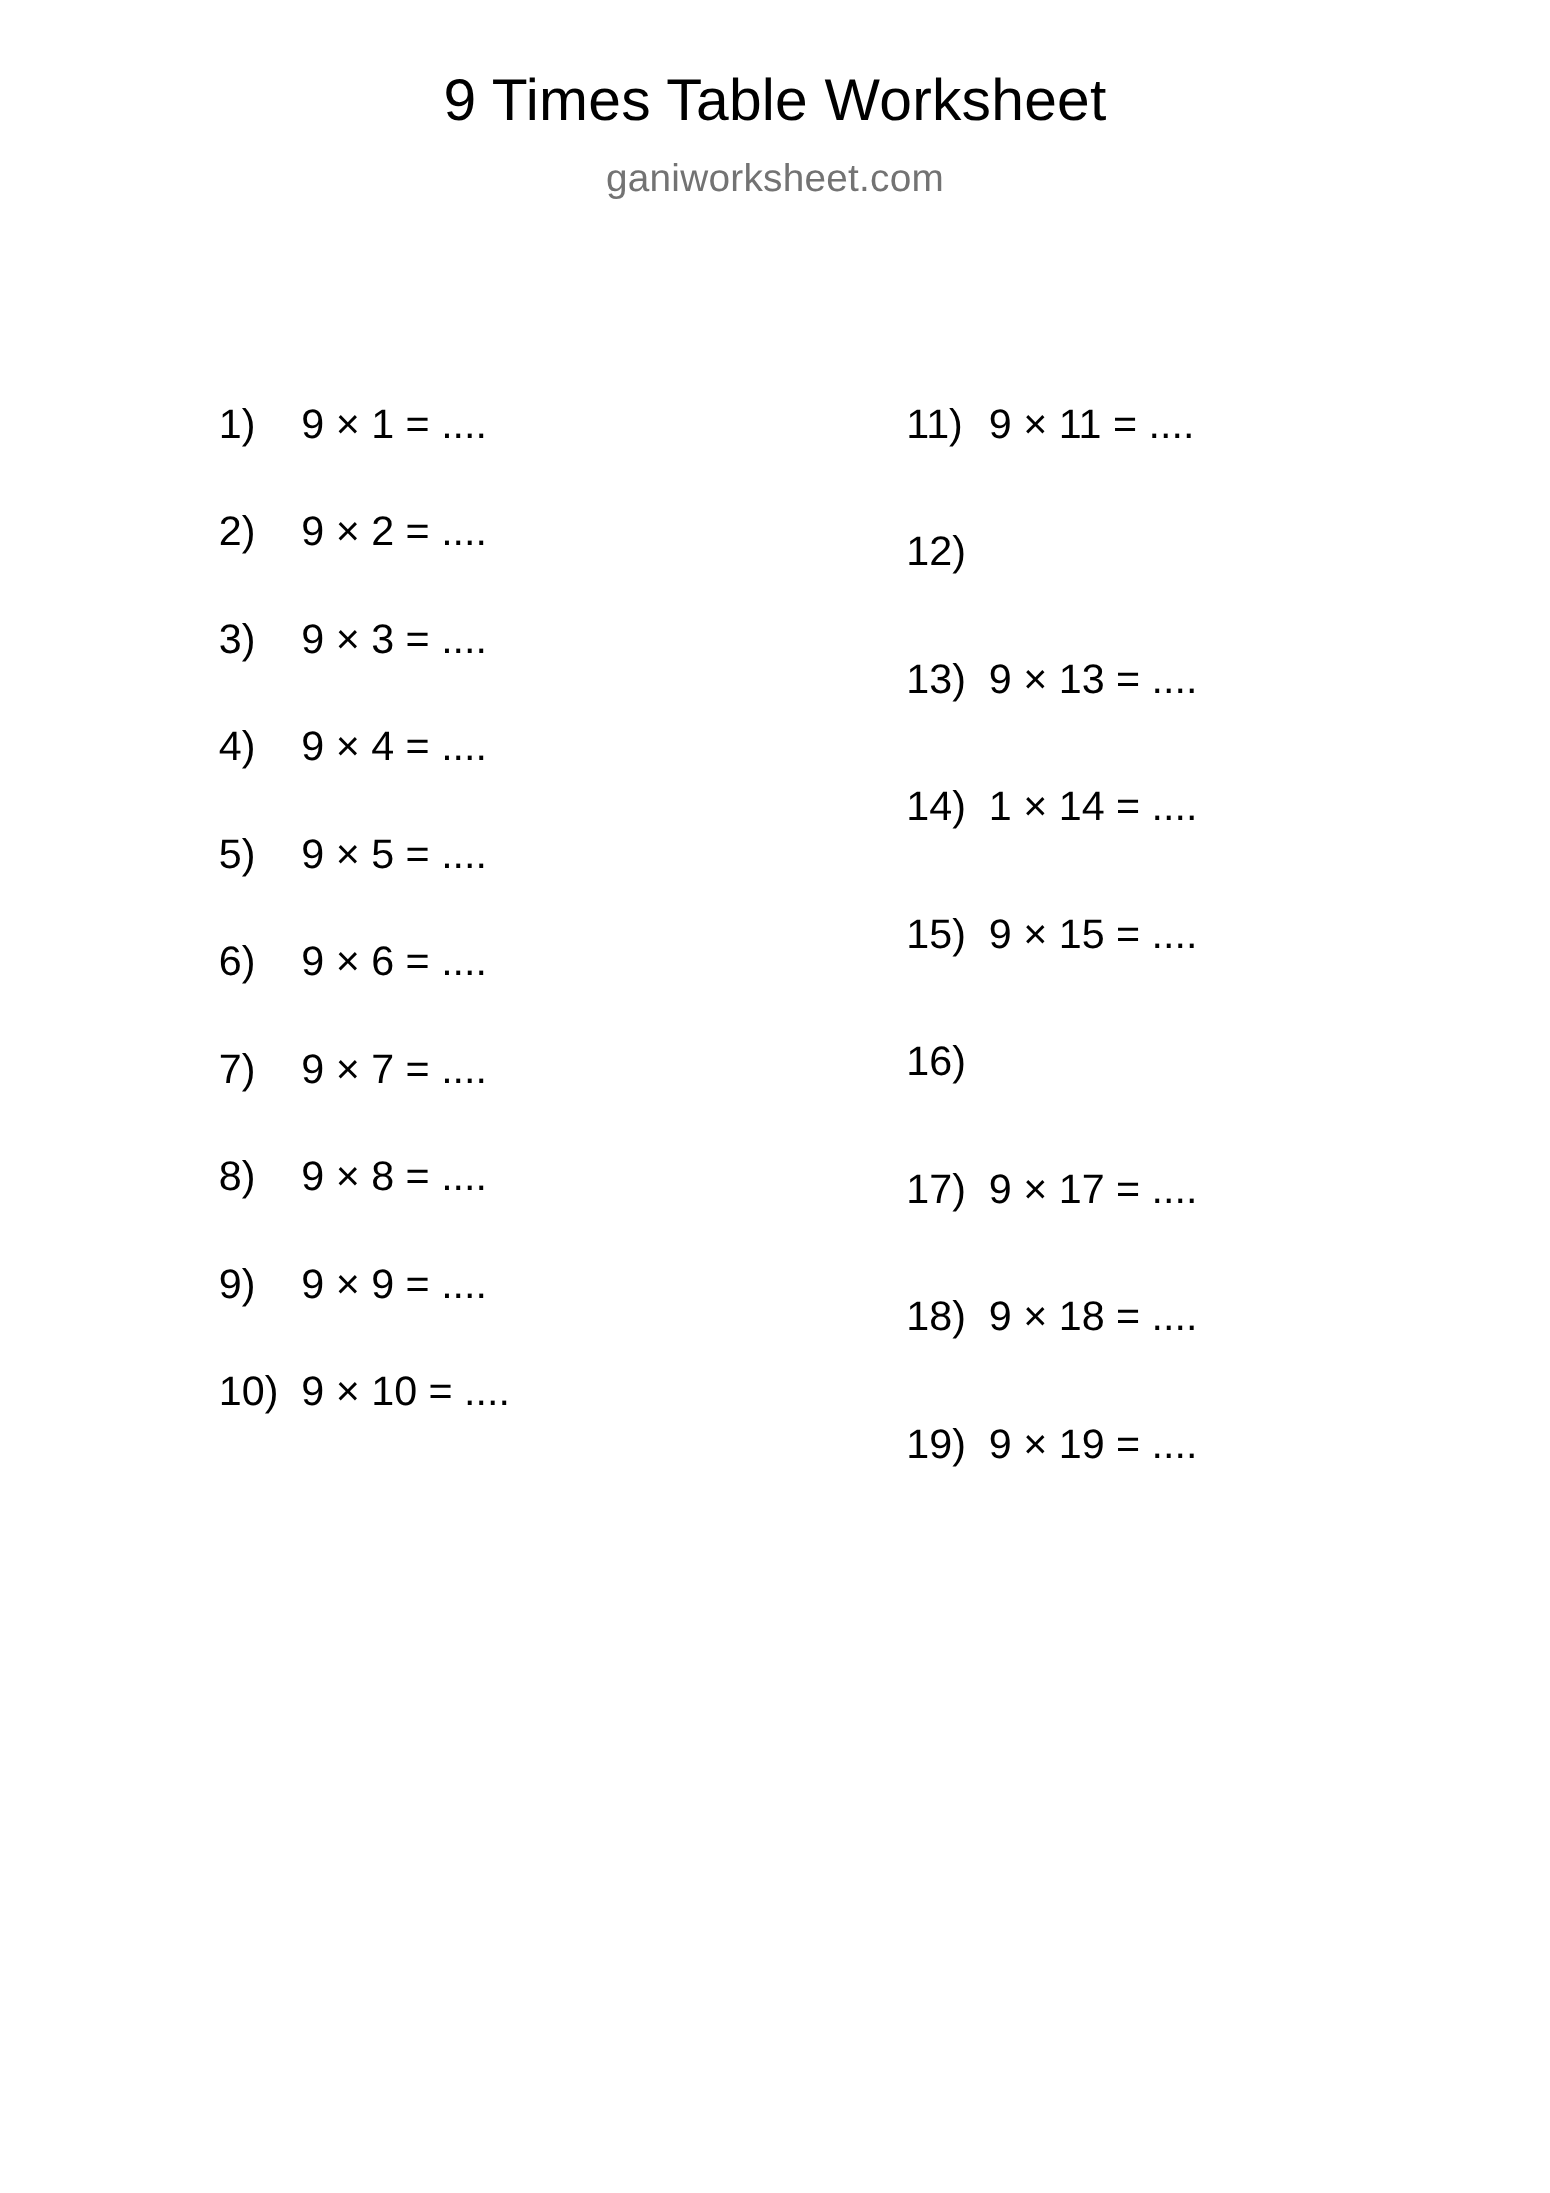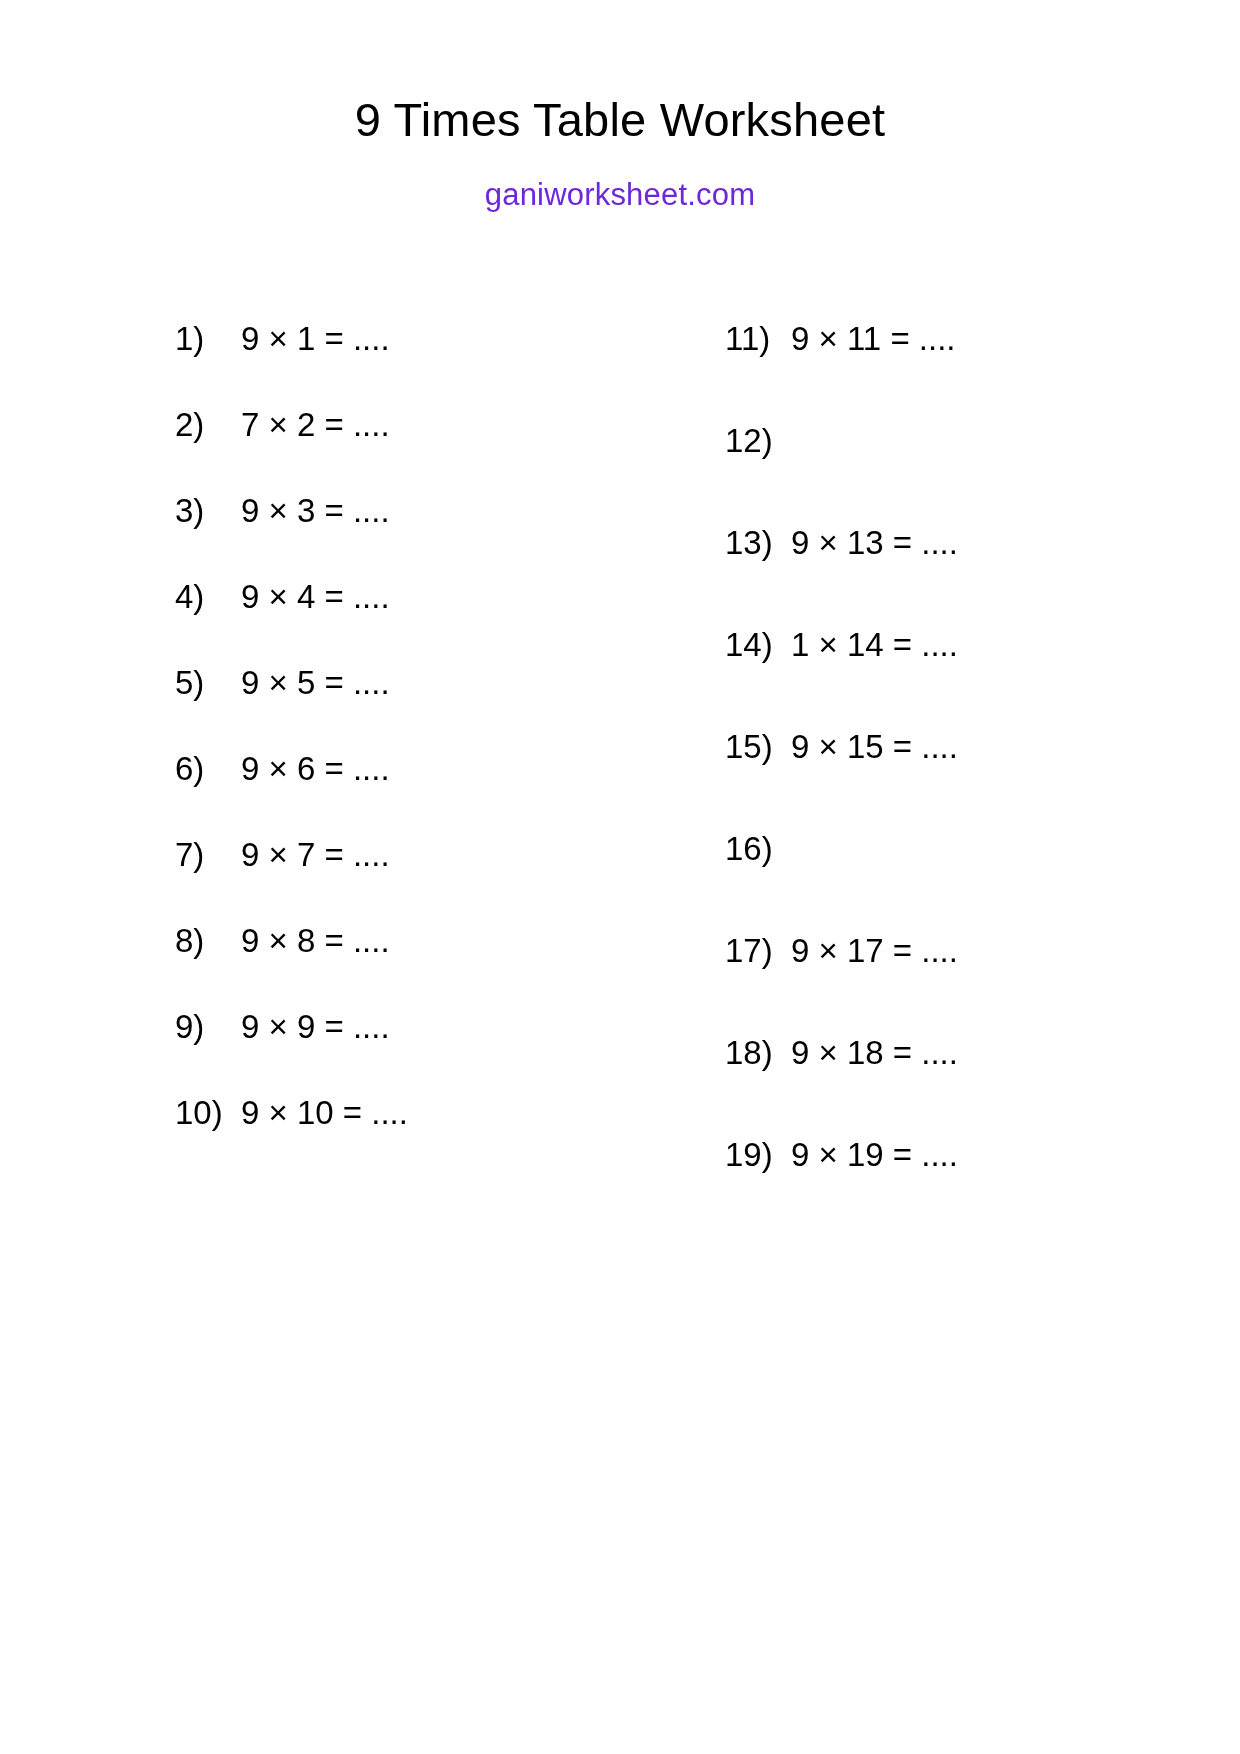--- a/index.html
+++ b/index.html
@@ -27,7 +27,7 @@
     font-weight: 400;
     color: #000000;
     margin: 0;
-    padding-top: 92px;
+    padding-top: 52px;
     letter-spacing: 0.2px;
   }
   .subtitle {

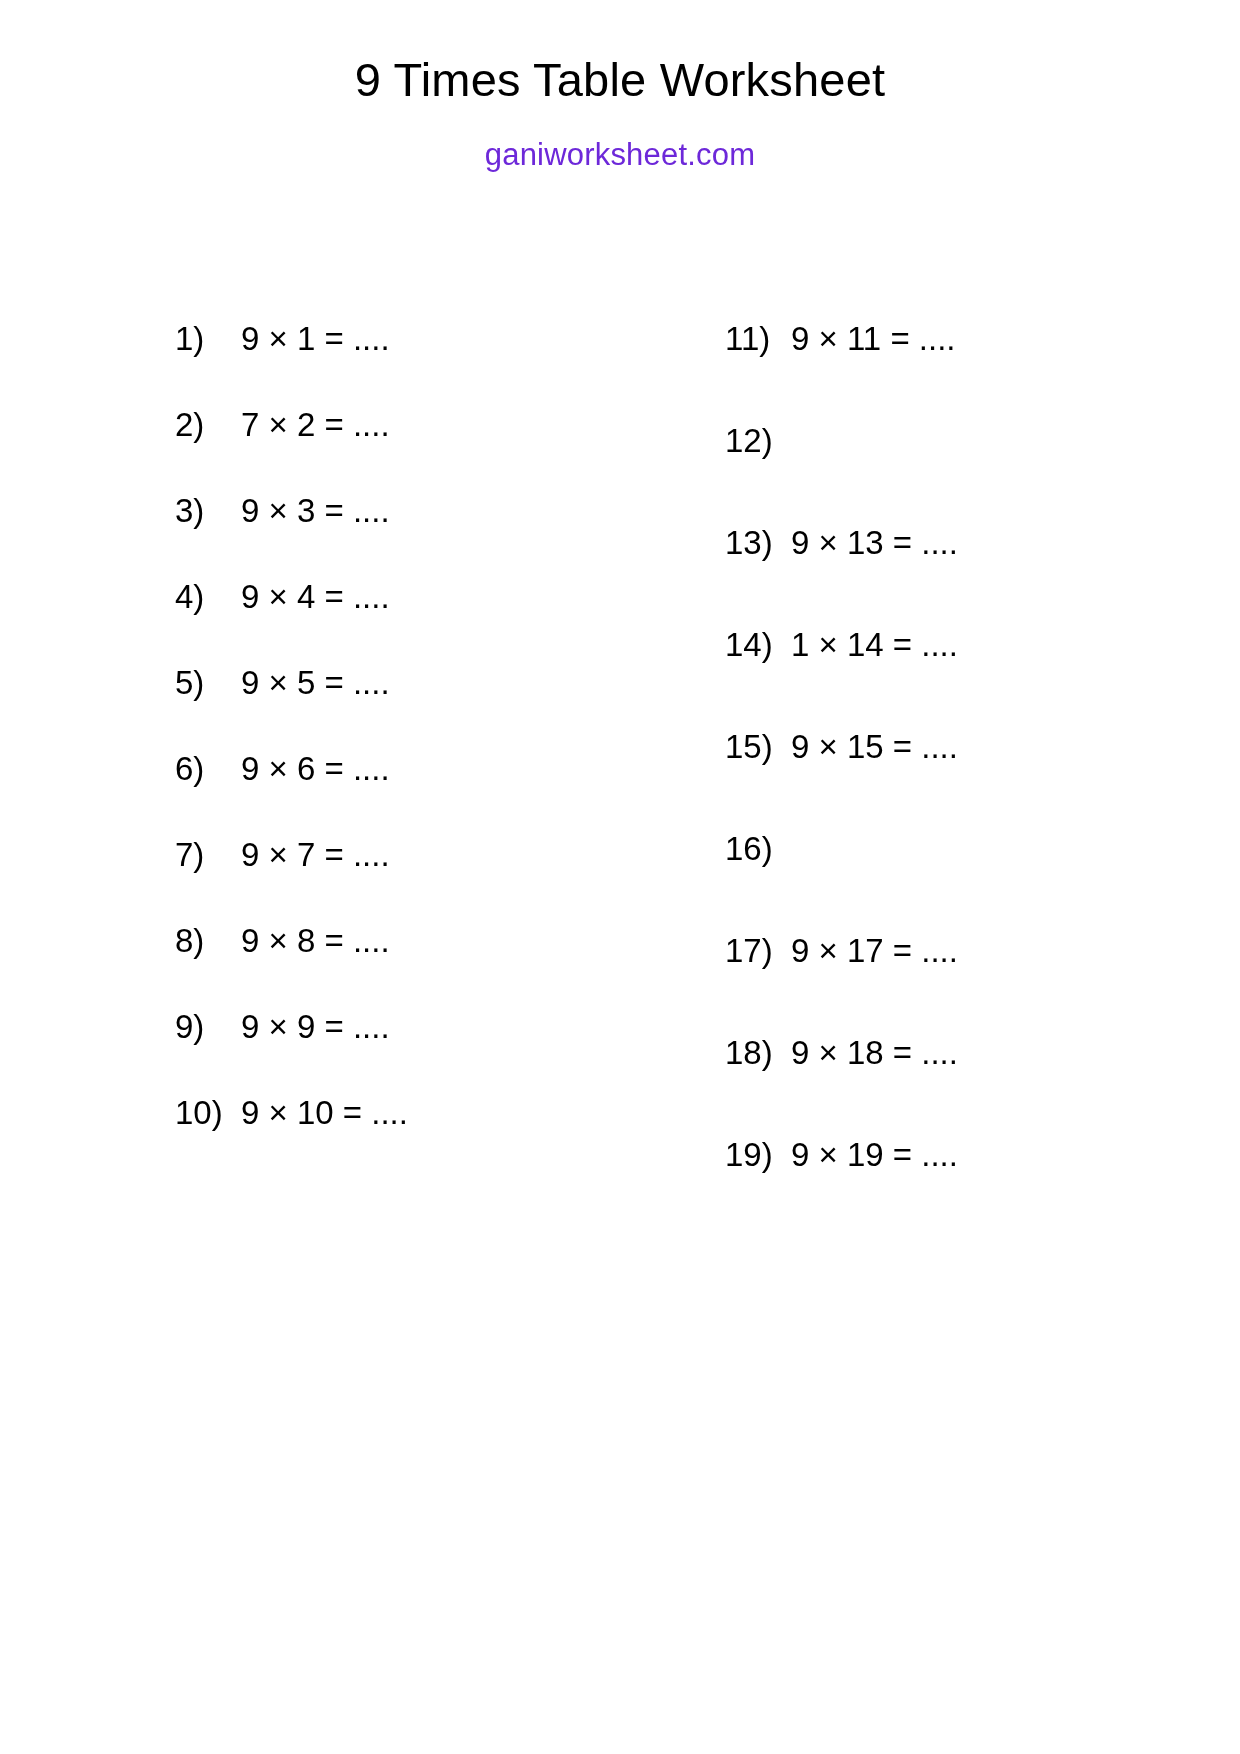--- a/index.html
+++ b/index.html
@@ -34,8 +34,8 @@
     text-align: center;
     font-size: 31px;
     font-weight: 400;
-    color: #6d28d9;
-    margin: 12px;
+    color: #737373;
+    margin: 0;
     padding-top: 18px;
     letter-spacing: 0.2px;
   }

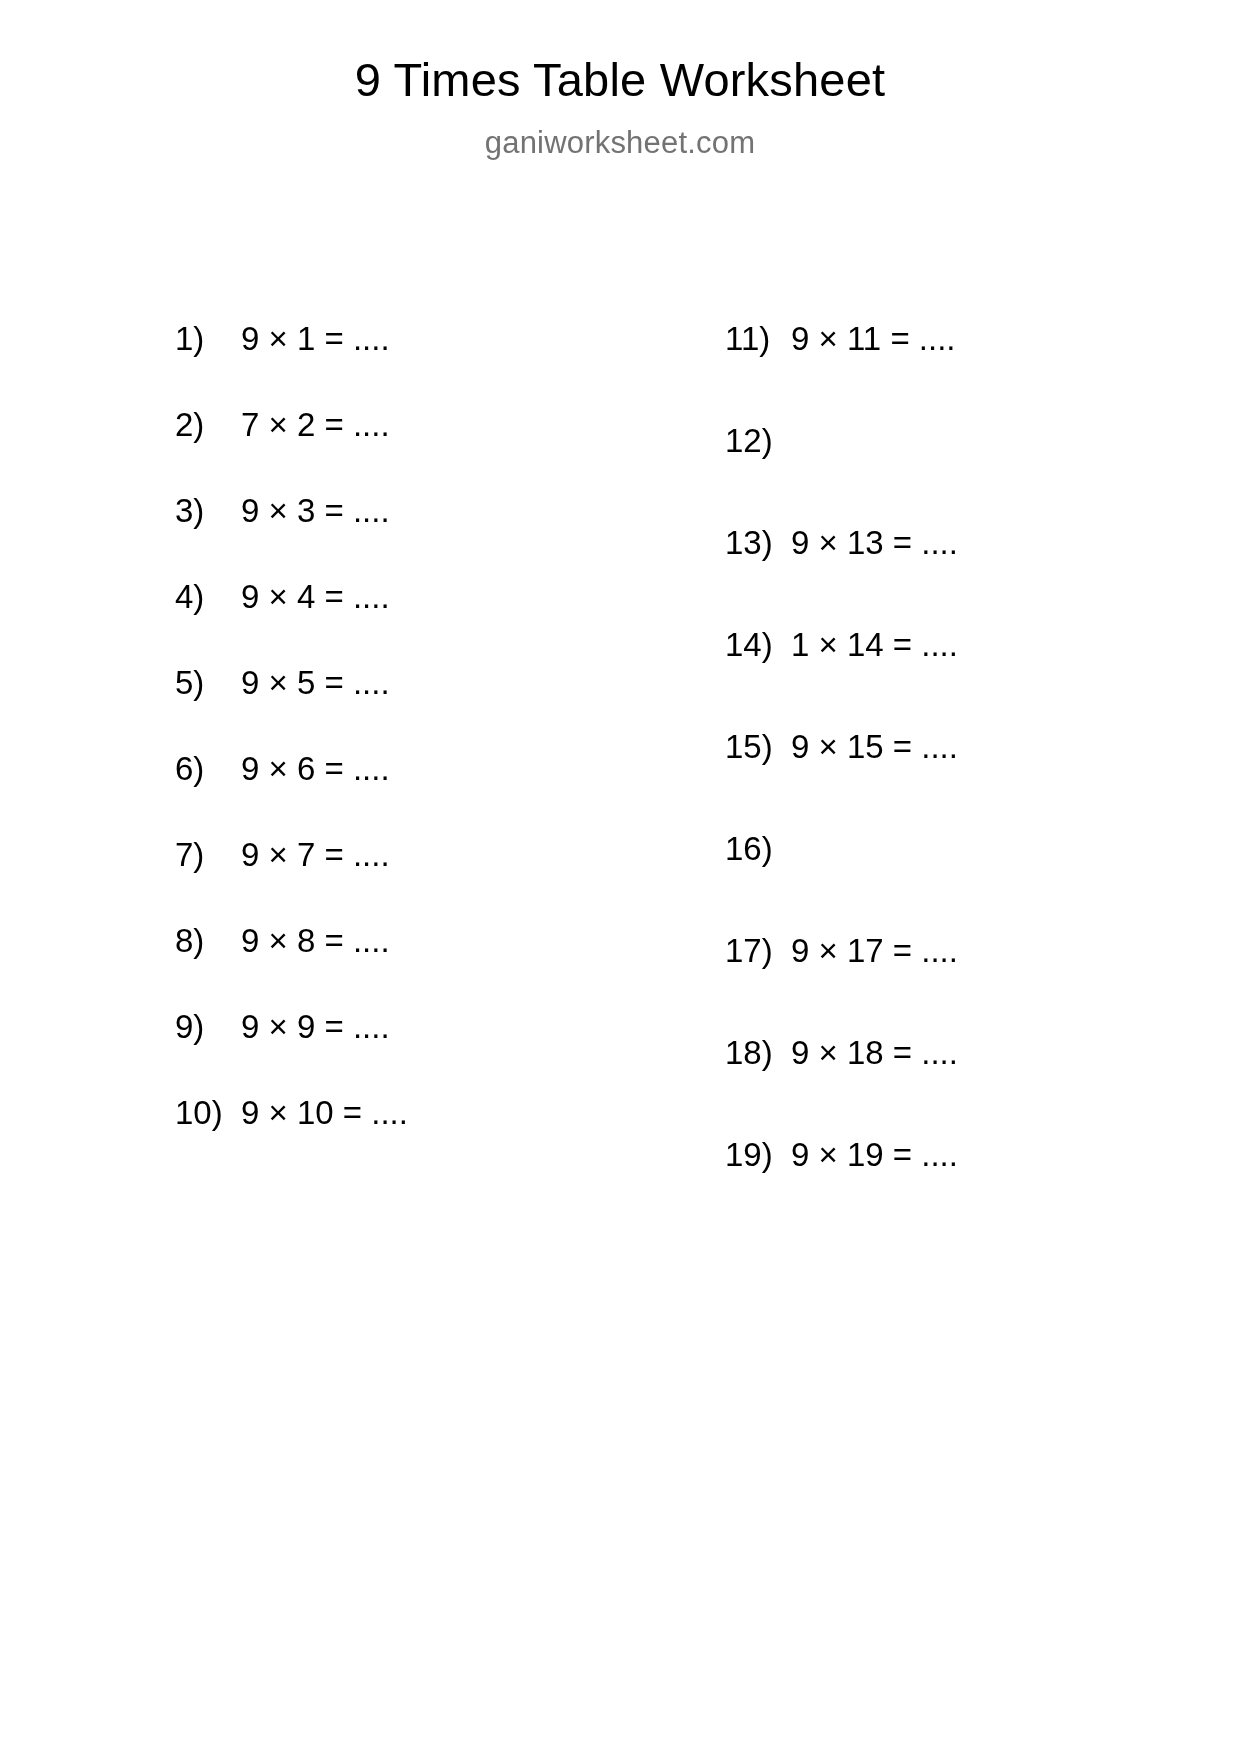--- a/index.html
+++ b/index.html
@@ -97,7 +97,7 @@
       </div>
       <div class="problem">
         <span class="num">2)</span>
-        <span class="expr">7 × 2 = ....</span>
+        <span class="expr">9 × 2 = ....</span>
       </div>
       <div class="problem">
         <span class="num">3)</span>

